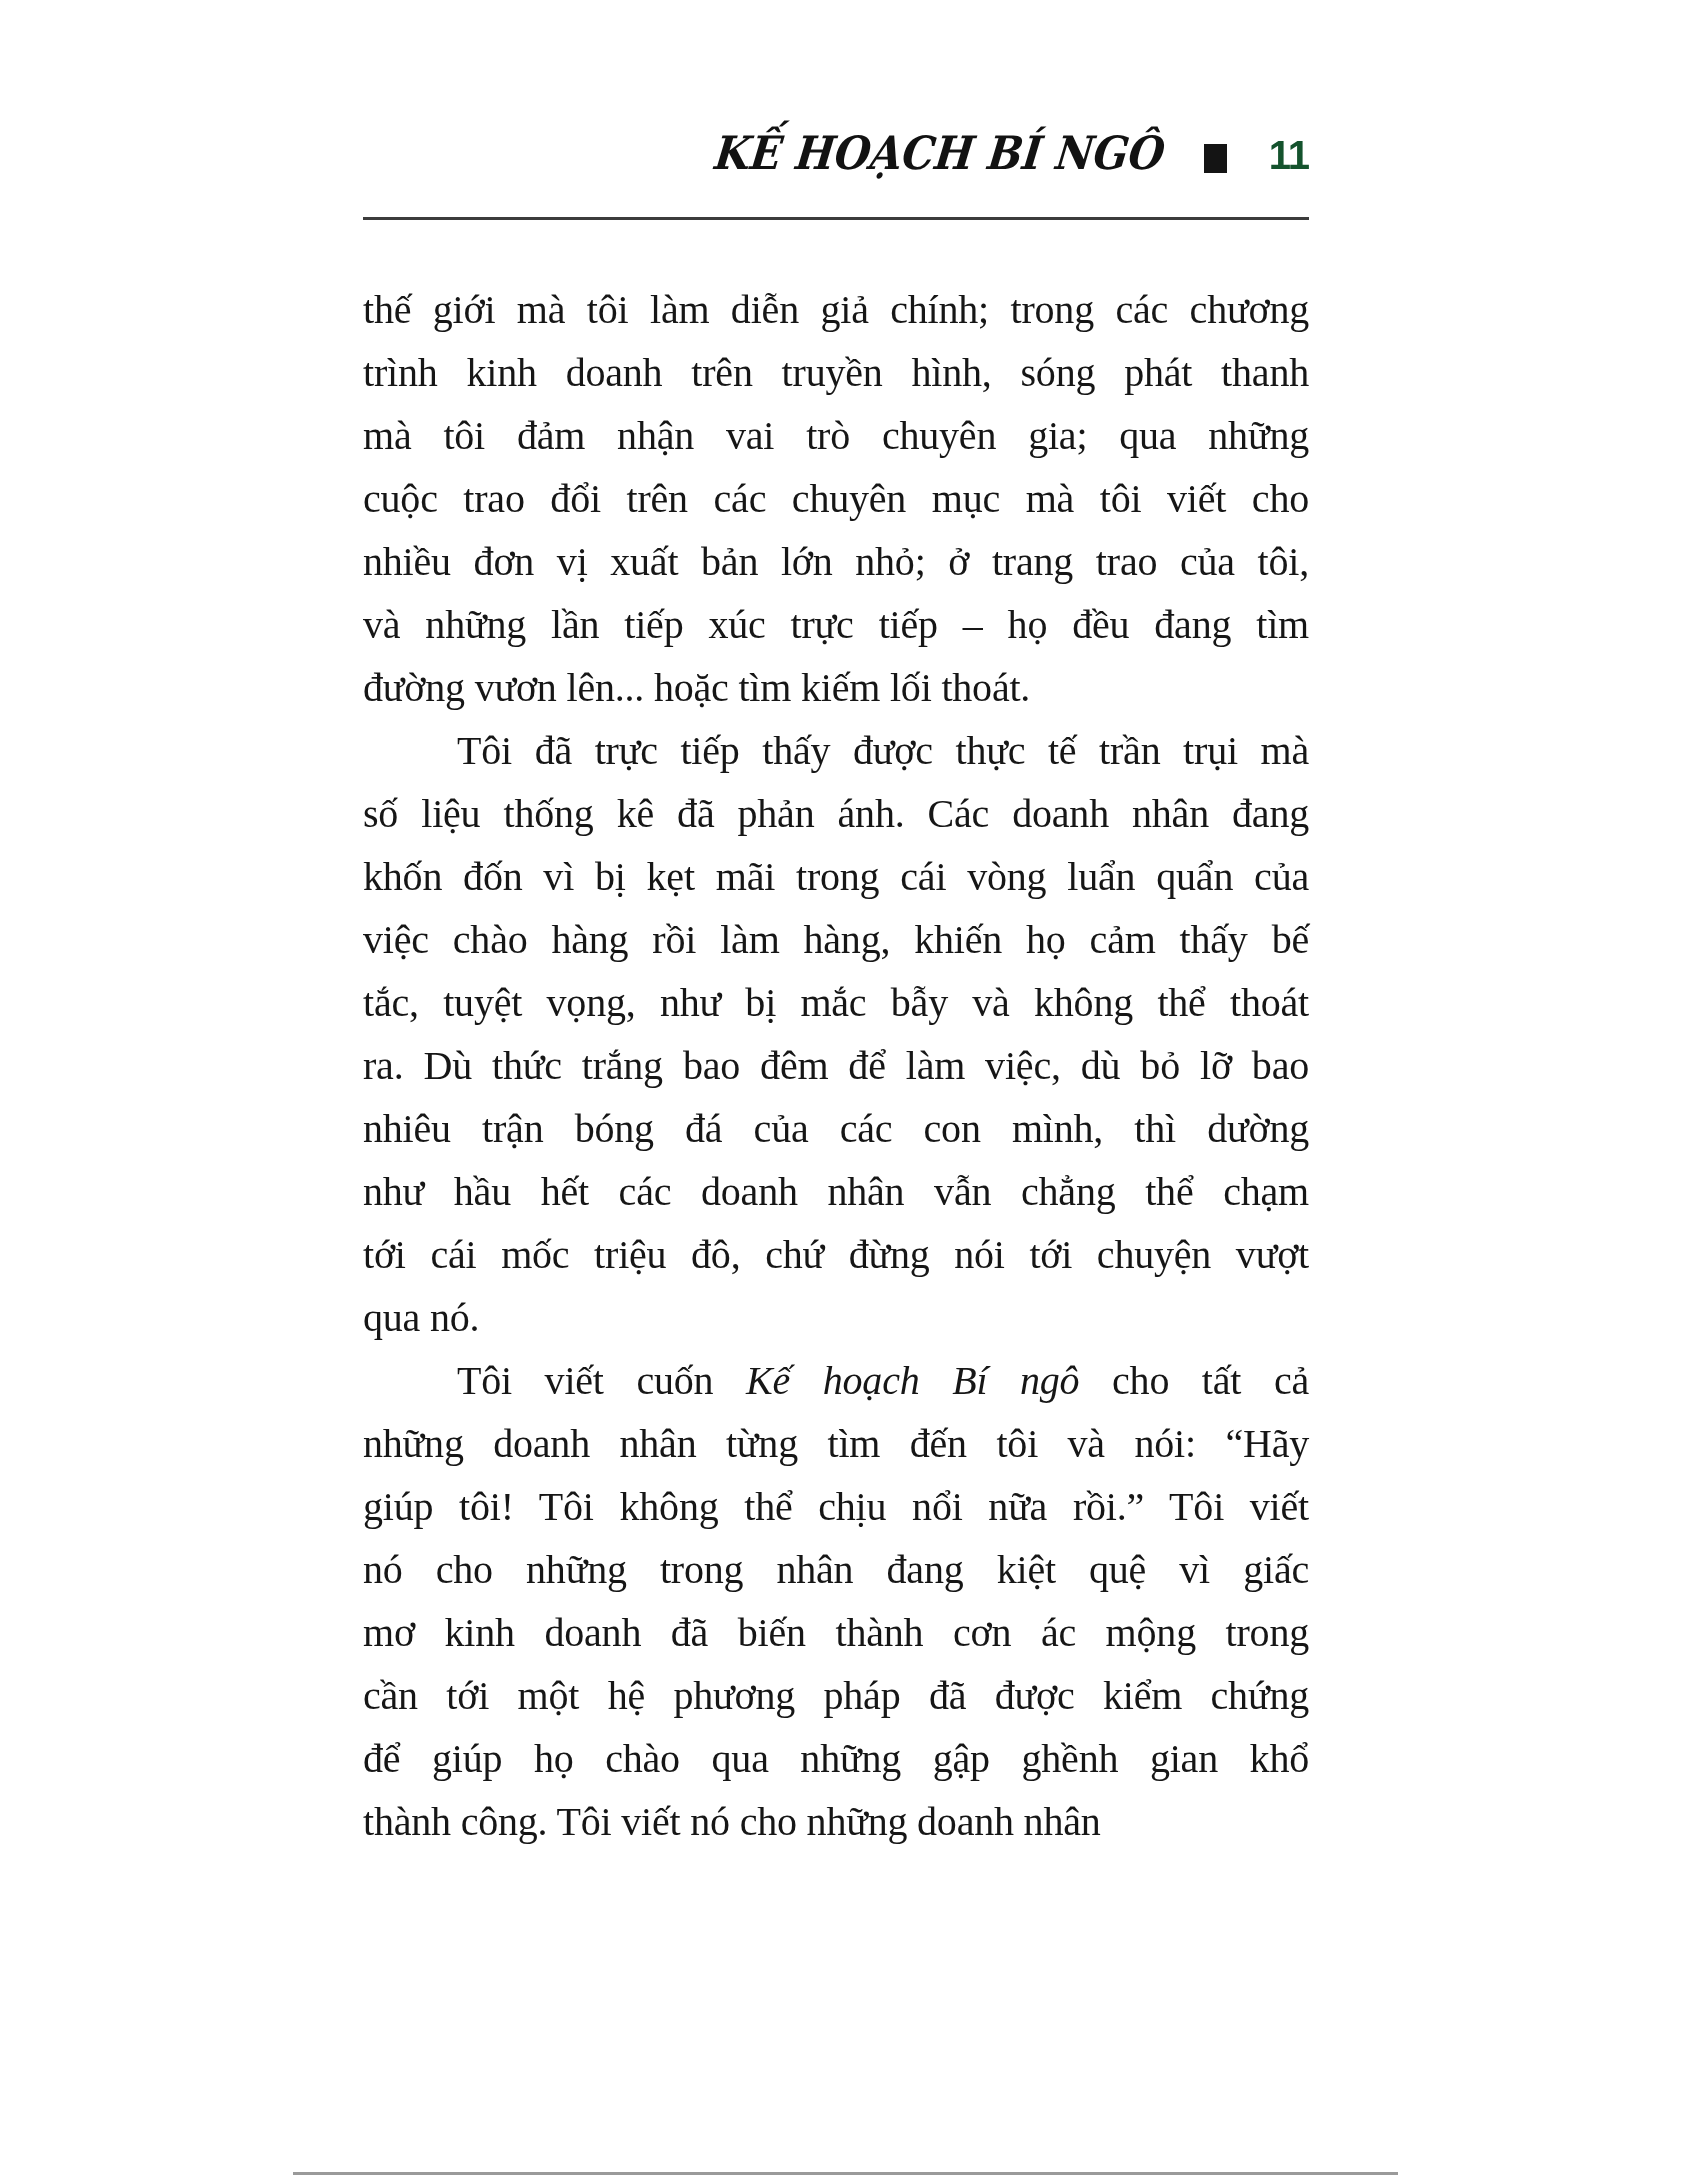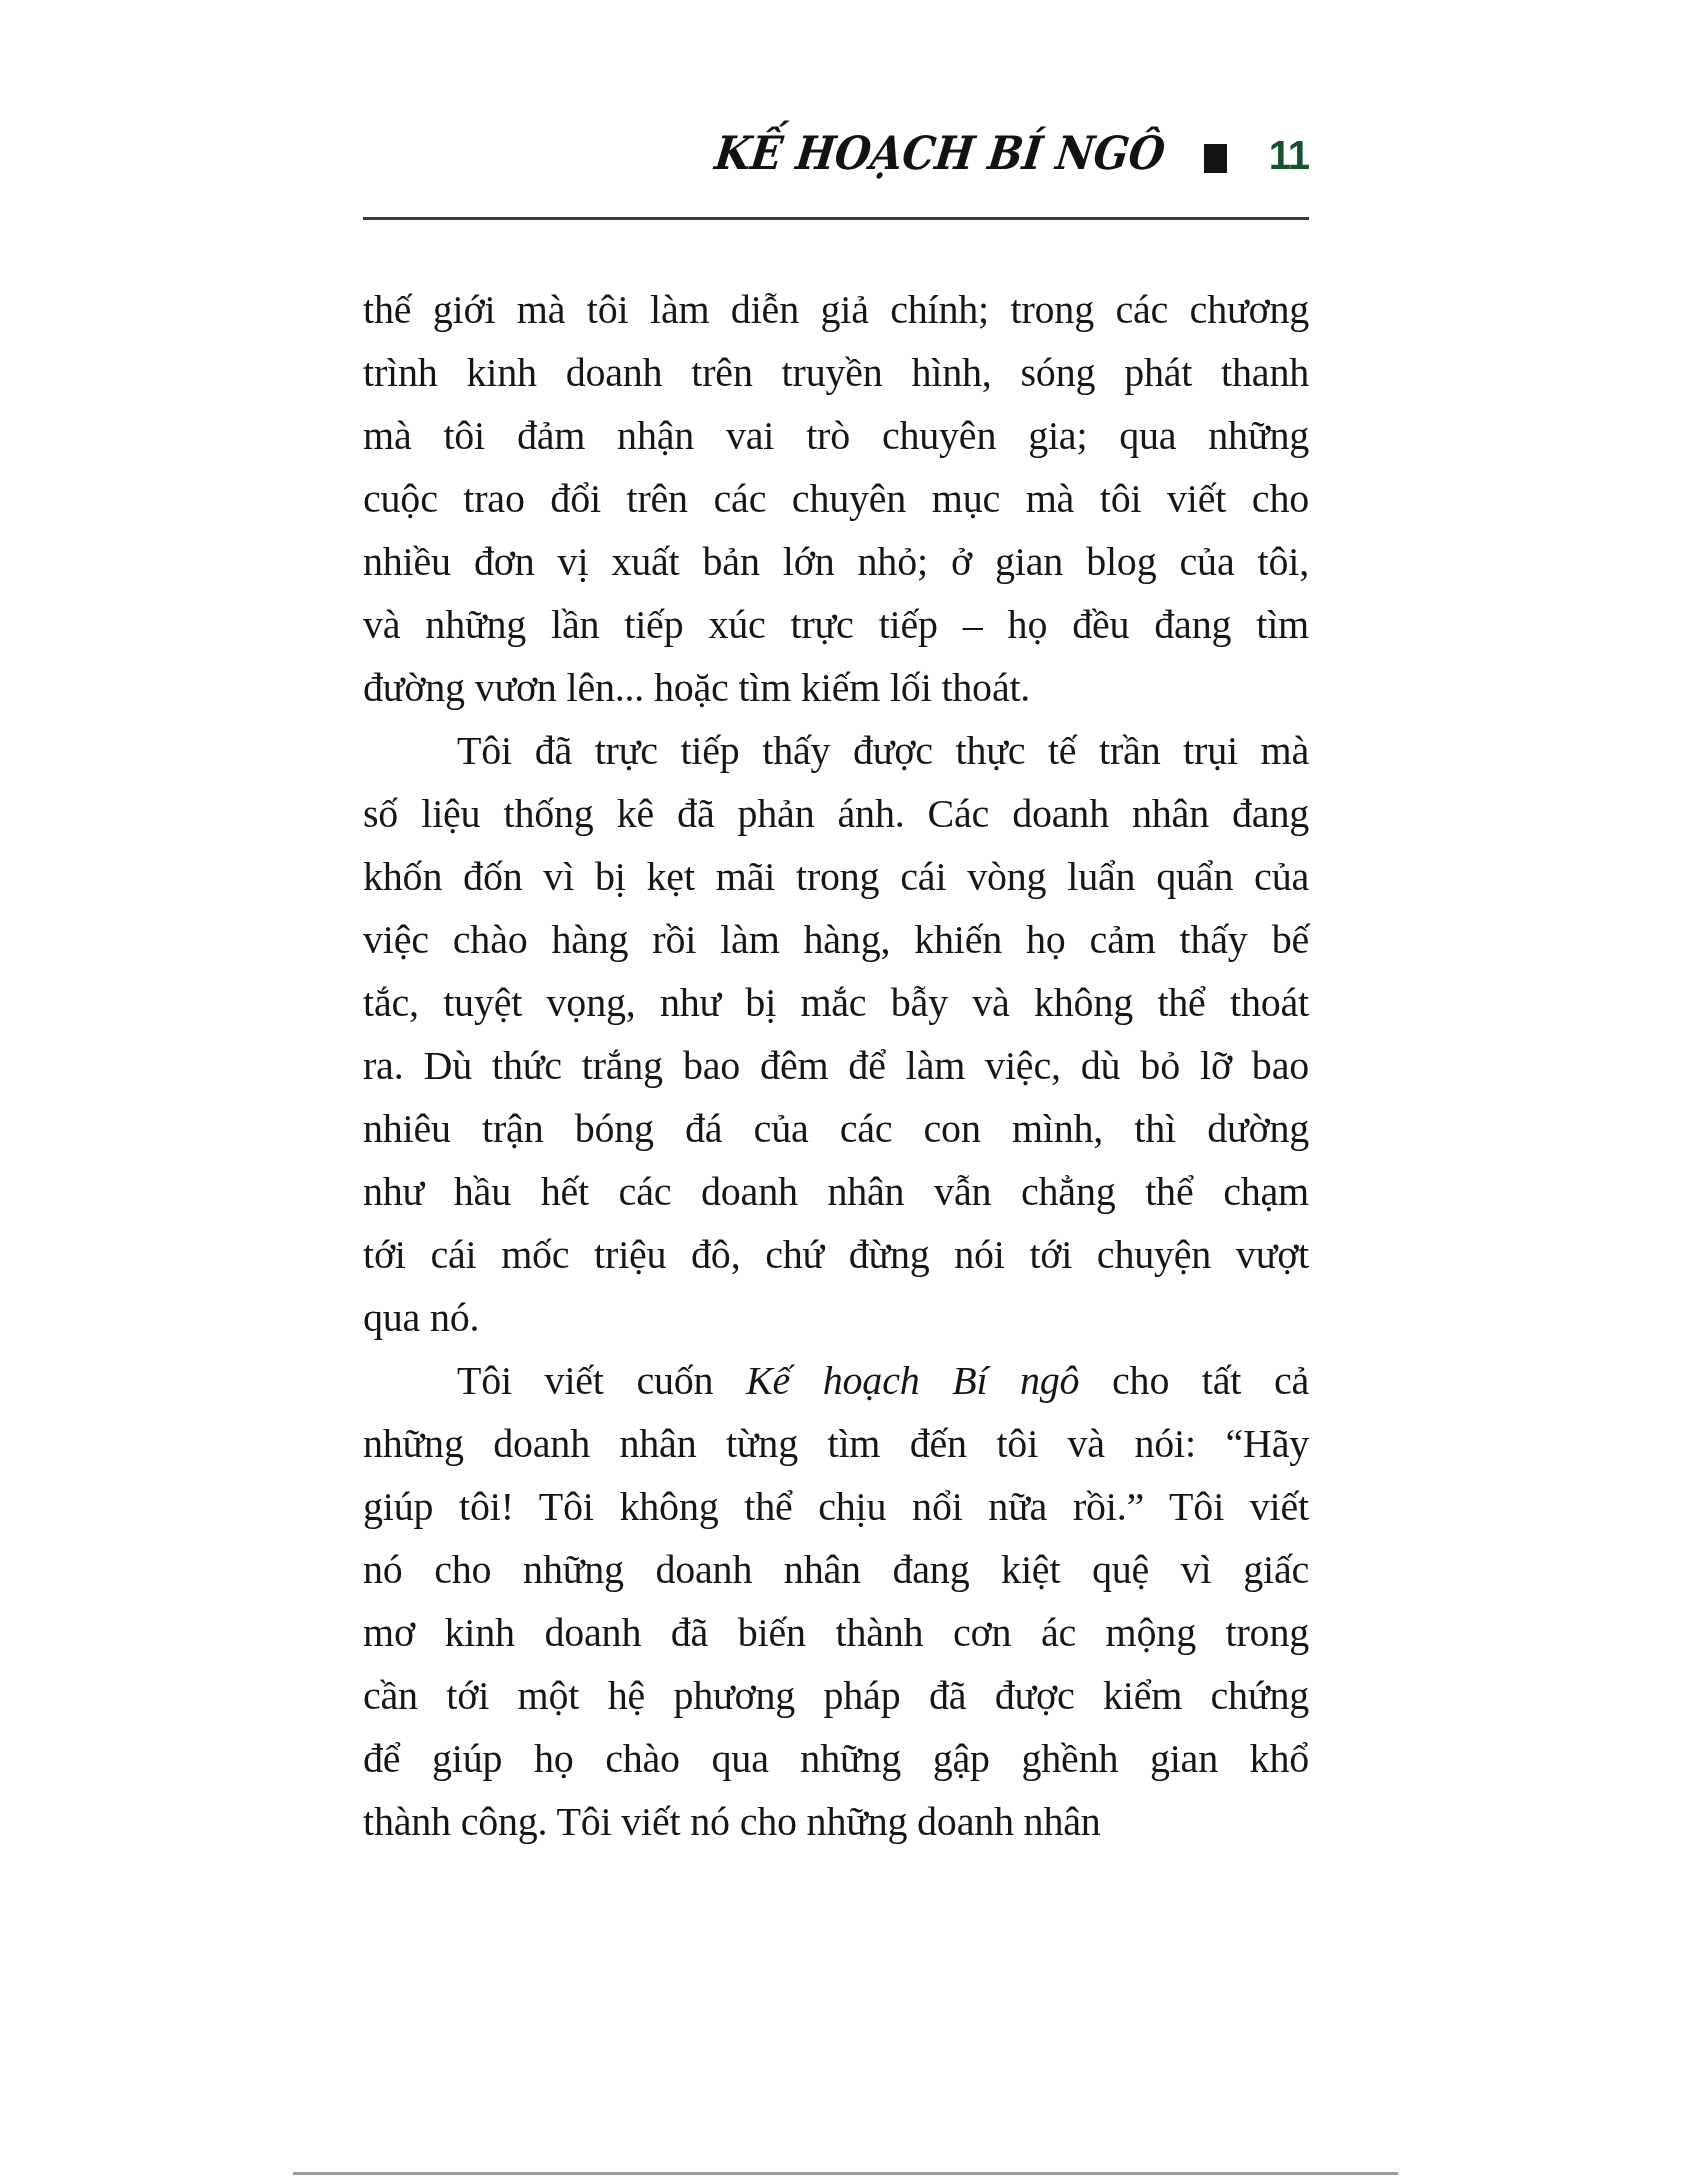--- a/index.html
+++ b/index.html
@@ -101,7 +101,7 @@
         <div class="line">trình kinh doanh trên truyền hình, sóng phát thanh</div>
         <div class="line">mà tôi đảm nhận vai trò chuyên gia; qua những</div>
         <div class="line">cuộc trao đổi trên các chuyên mục mà tôi viết cho</div>
-        <div class="line">nhiều đơn vị xuất bản lớn nhỏ; ở gian blog của tôi,</div>
+        <div class="line">nhiều đơn vị xuất bản lớn nhỏ; ở trang trao của tôi,</div>
         <div class="line">và những lần tiếp xúc trực tiếp – họ đều đang tìm</div>
         <div class="line last">đường vươn lên... hoặc tìm kiếm lối thoát.</div>
       </div>

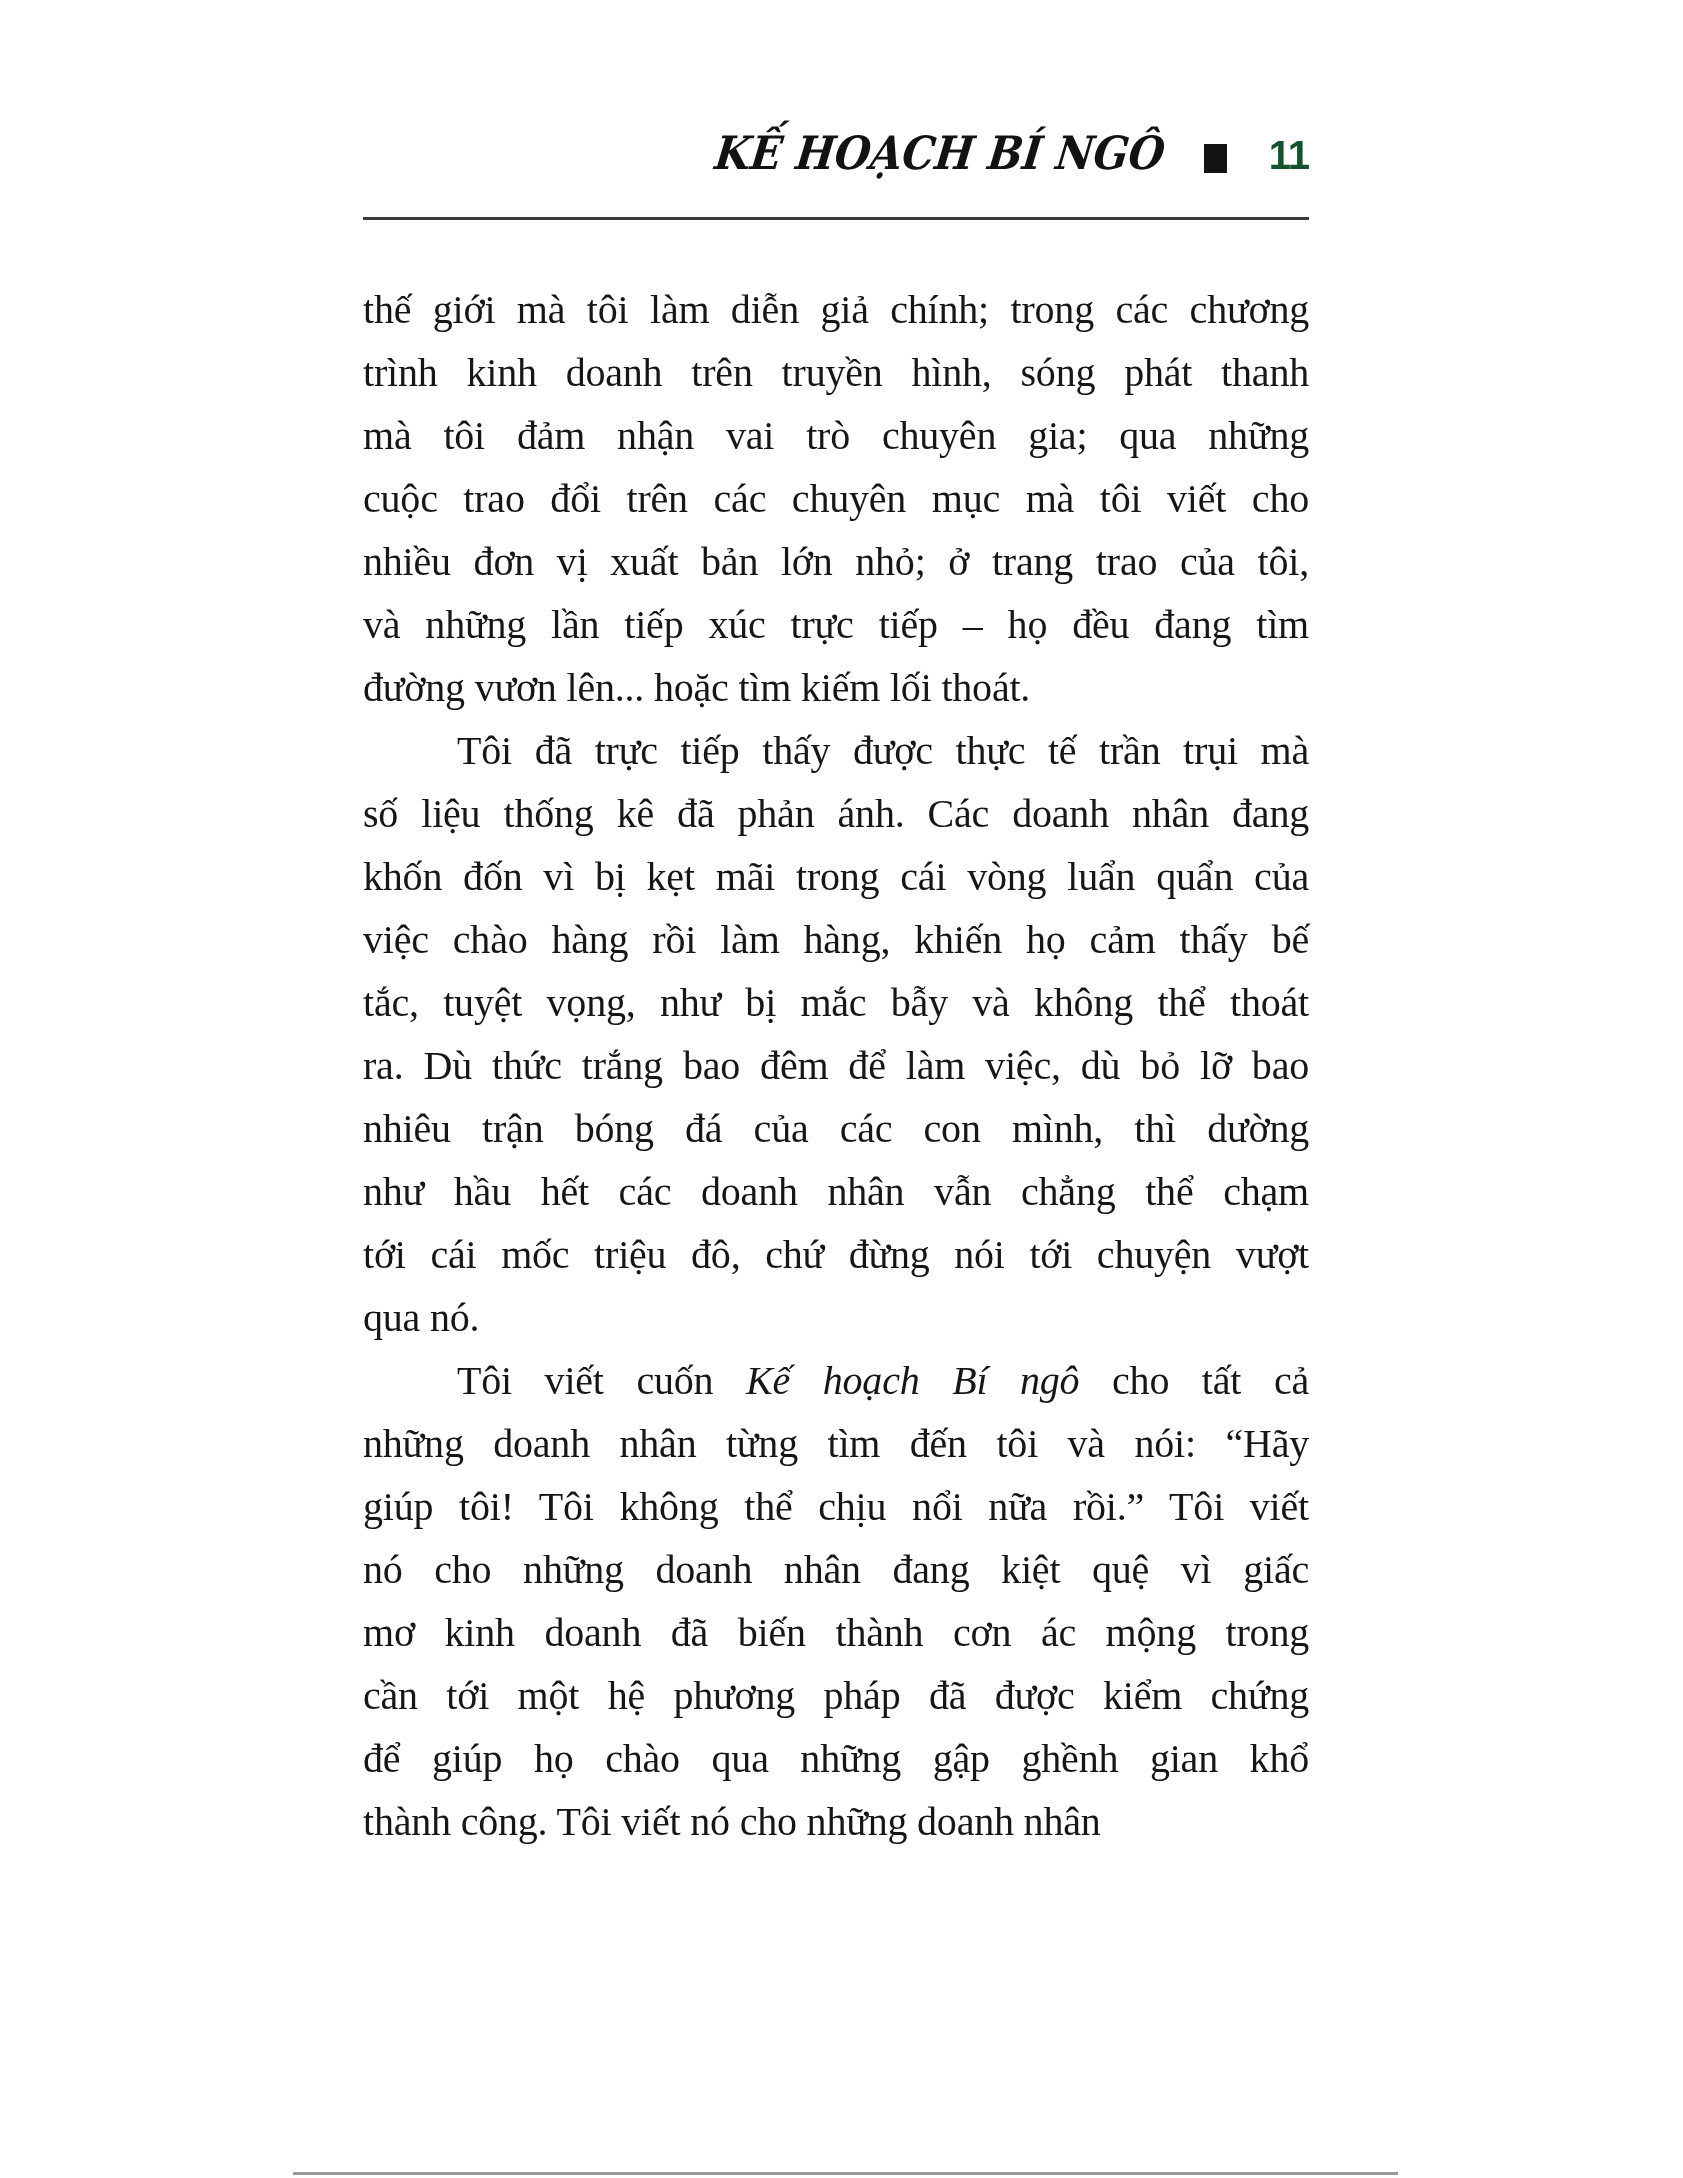--- a/index.html
+++ b/index.html
@@ -121,7 +121,7 @@
         <div class="line indent"><span>Tôi viết cuốn </span><span class="run-italic">Kế hoạch Bí ngô</span><span> cho tất cả</span></div>
         <div class="line">những doanh nhân từng tìm đến tôi và nói: “Hãy</div>
         <div class="line">giúp tôi! Tôi không thể chịu nổi nữa rồi.” Tôi viết</div>
-        <div class="line">nó cho những doanh nhân đang kiệt quệ vì giấc</div>
+        <div class="line">nó cho những trong nhân đang kiệt quệ vì giấc</div>
         <div class="line">mơ kinh doanh đã biến thành cơn ác mộng trong</div>
         <div class="line">cần tới một hệ phương pháp đã được kiểm chứng</div>
         <div class="line">để giúp họ chào qua những gập ghềnh gian khổ</div>

